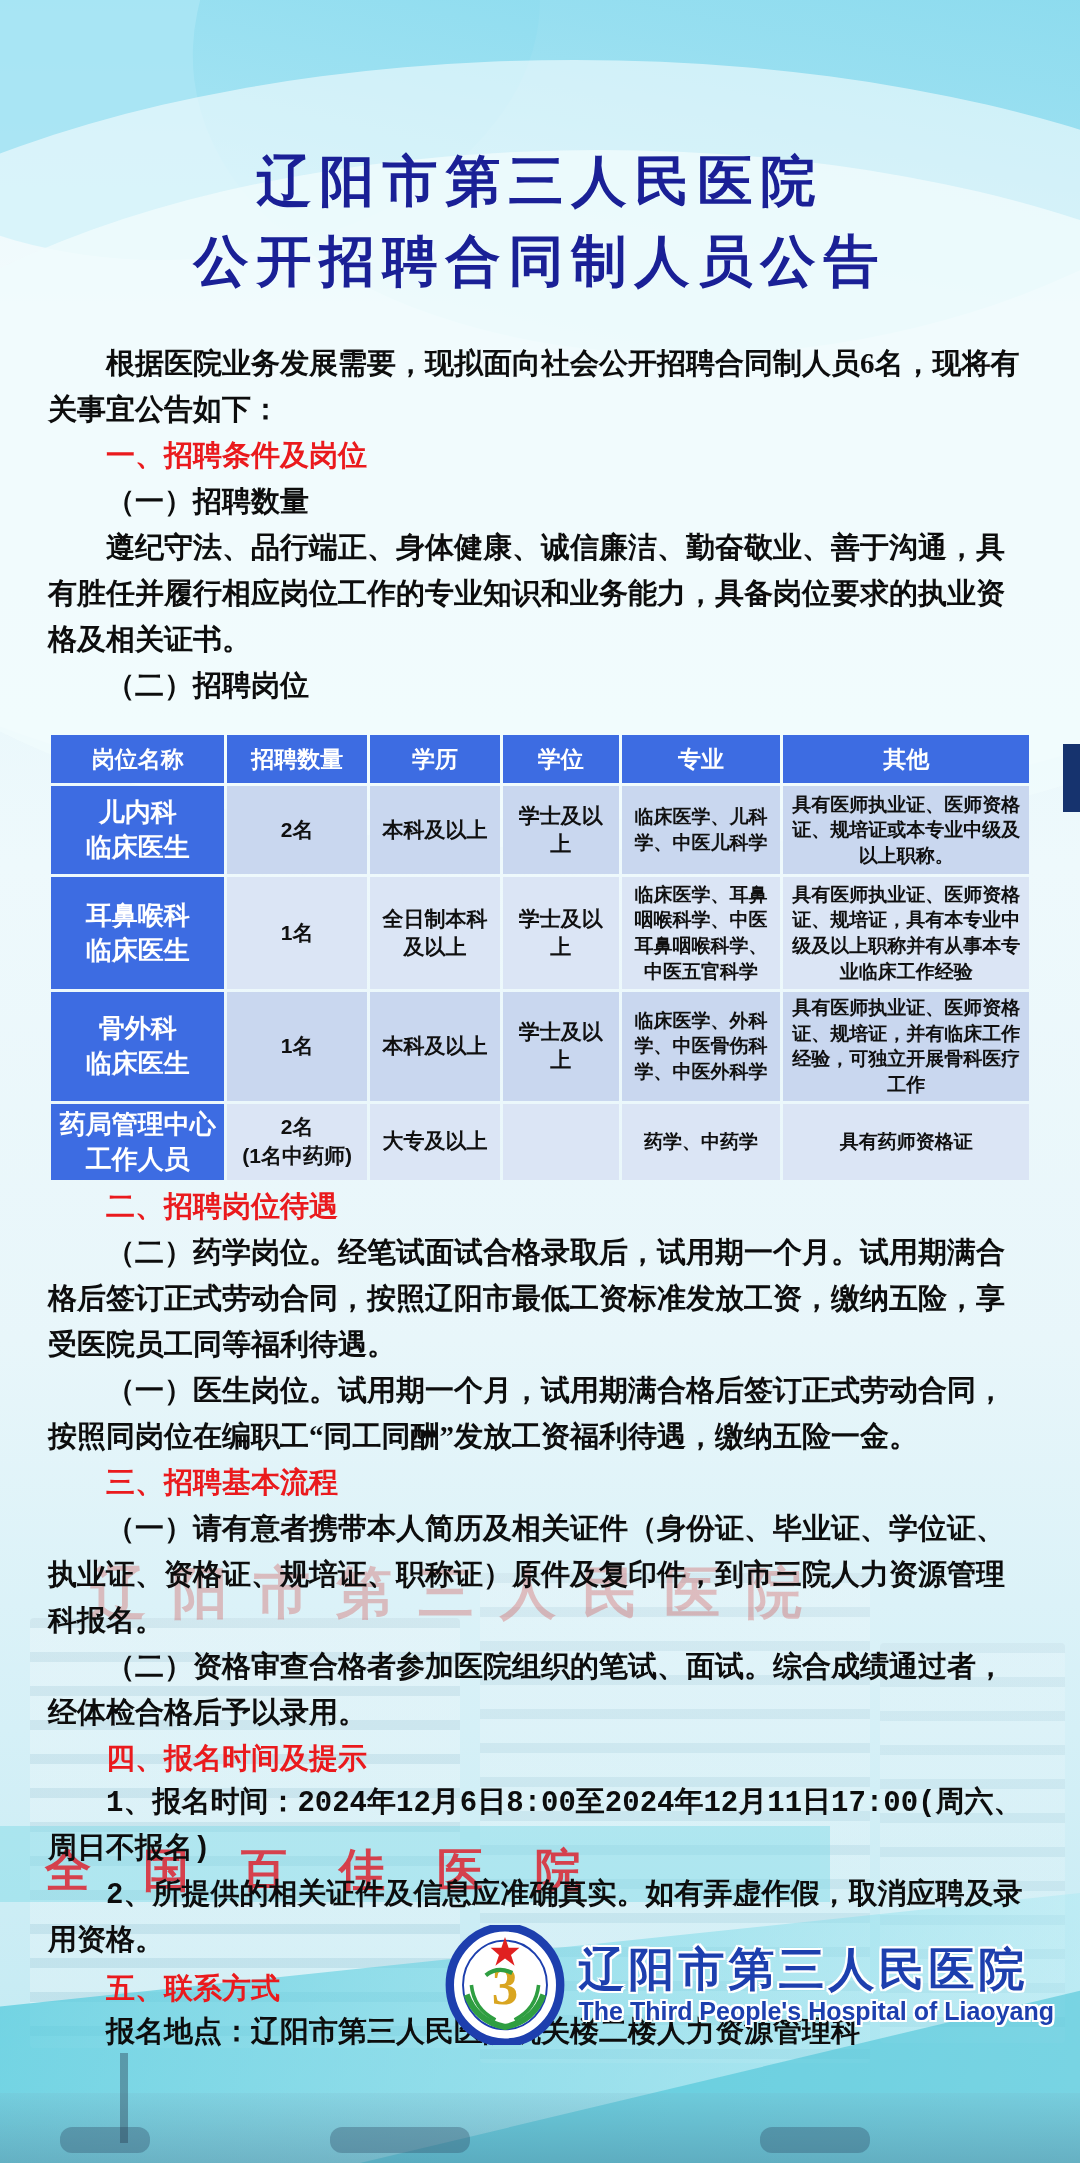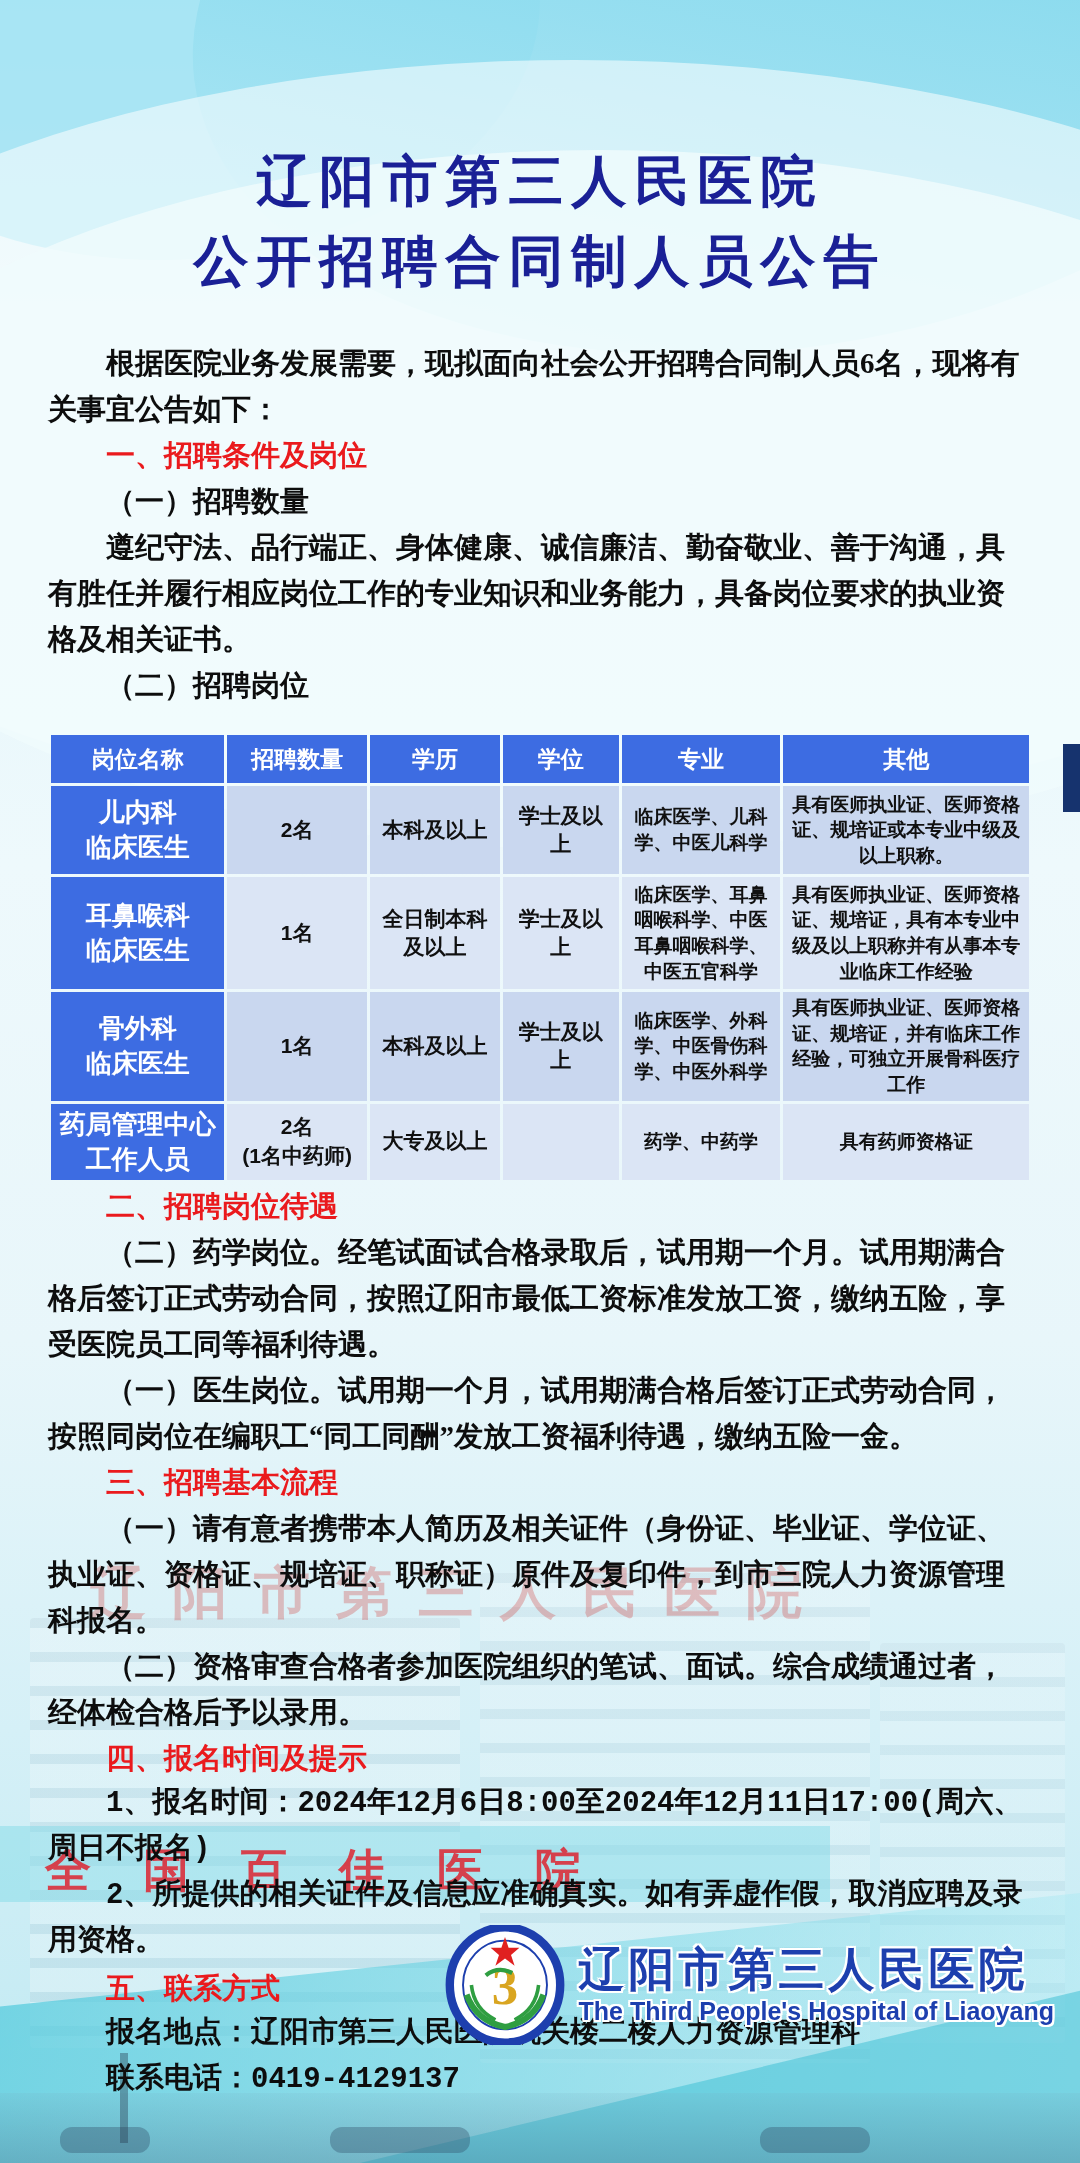--- a/index.html
+++ b/index.html
@@ -187,7 +187,6 @@
 
     <h3 class="sec">五、联系方式</h3>
     <p class="para sans">报名地点：辽阳市第三人民医院机关楼二楼人力资源管理科</p>
-    <p class="para sans">联系电话：0419-4129137</p>
   </div>
 
   <div class="scroll-thumb"></div>

